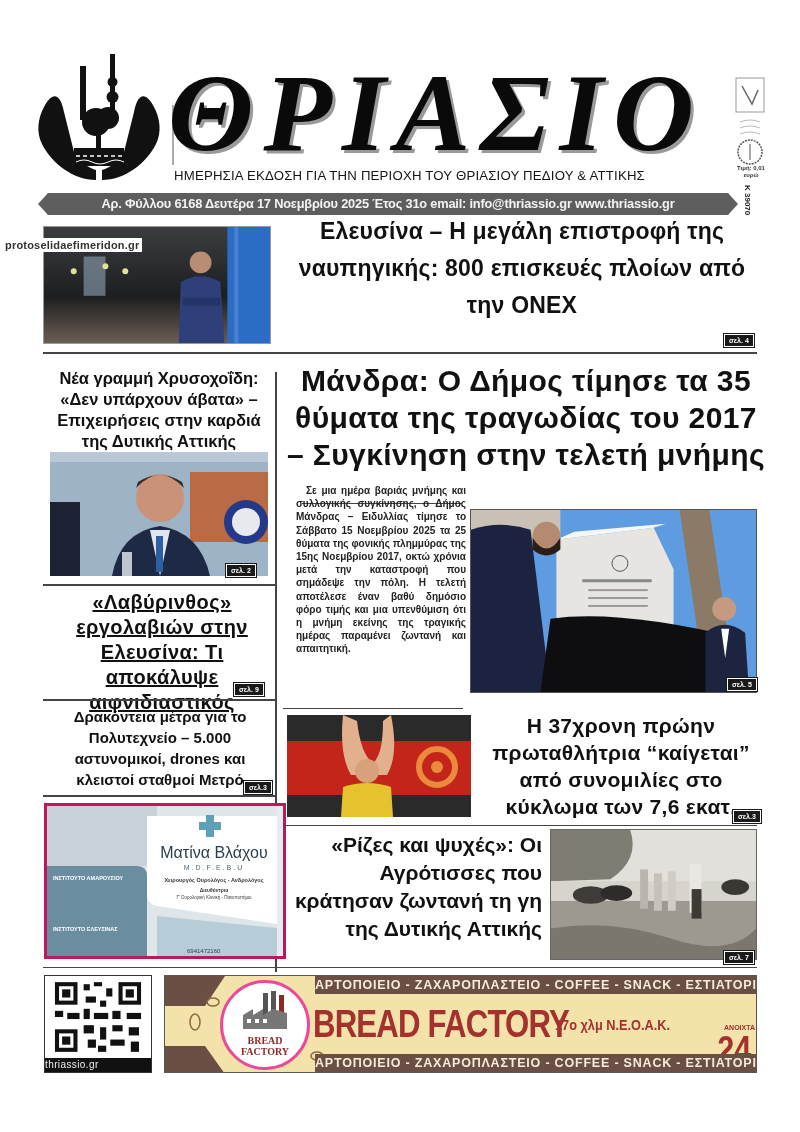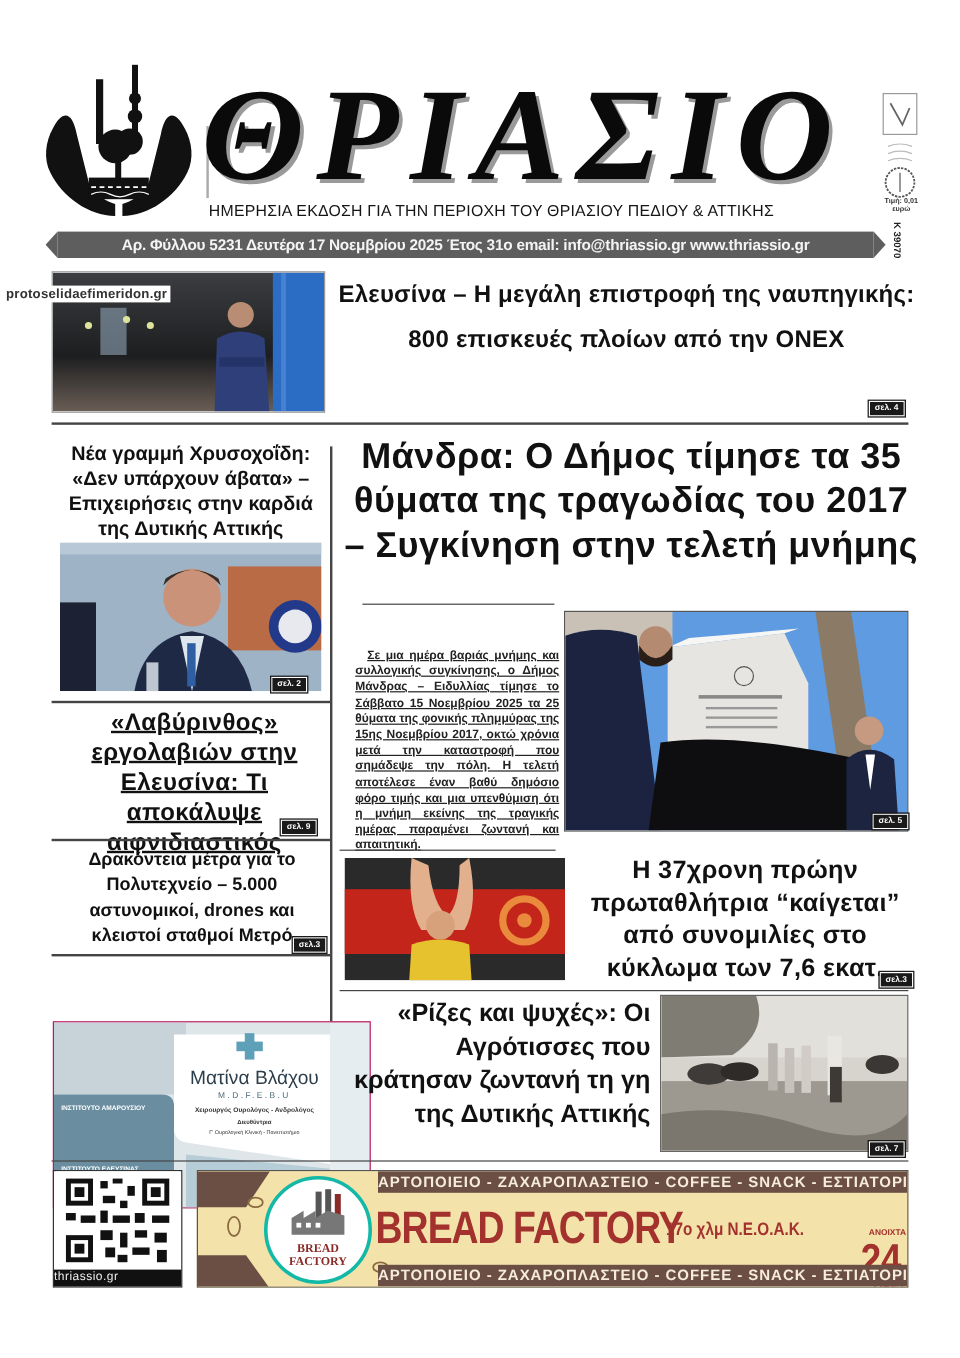--- a/index.html
+++ b/index.html
@@ -142,7 +142,7 @@
 <div class="price">Τιμή: 0,01 ευρώ</div>
 <div class="code-vertical">Κ 39070</div>
 
-<div class="info-bar">Αρ. Φύλλου 5231 Δευτέρα 17 Νοεμβρίου  2025  Έτος 31ο email: info@thriassio.gr  www.thriassio.gr</div>
+<div class="info-bar">Αρ. Φύλλου 6168 Δευτέρα 17 Νοεμβρίου  2025  Έτος 31ο email: info@thriassio.gr  www.thriassio.gr</div>
 
 <div class="watermark">protoselidaefimeridon.gr</div>
 

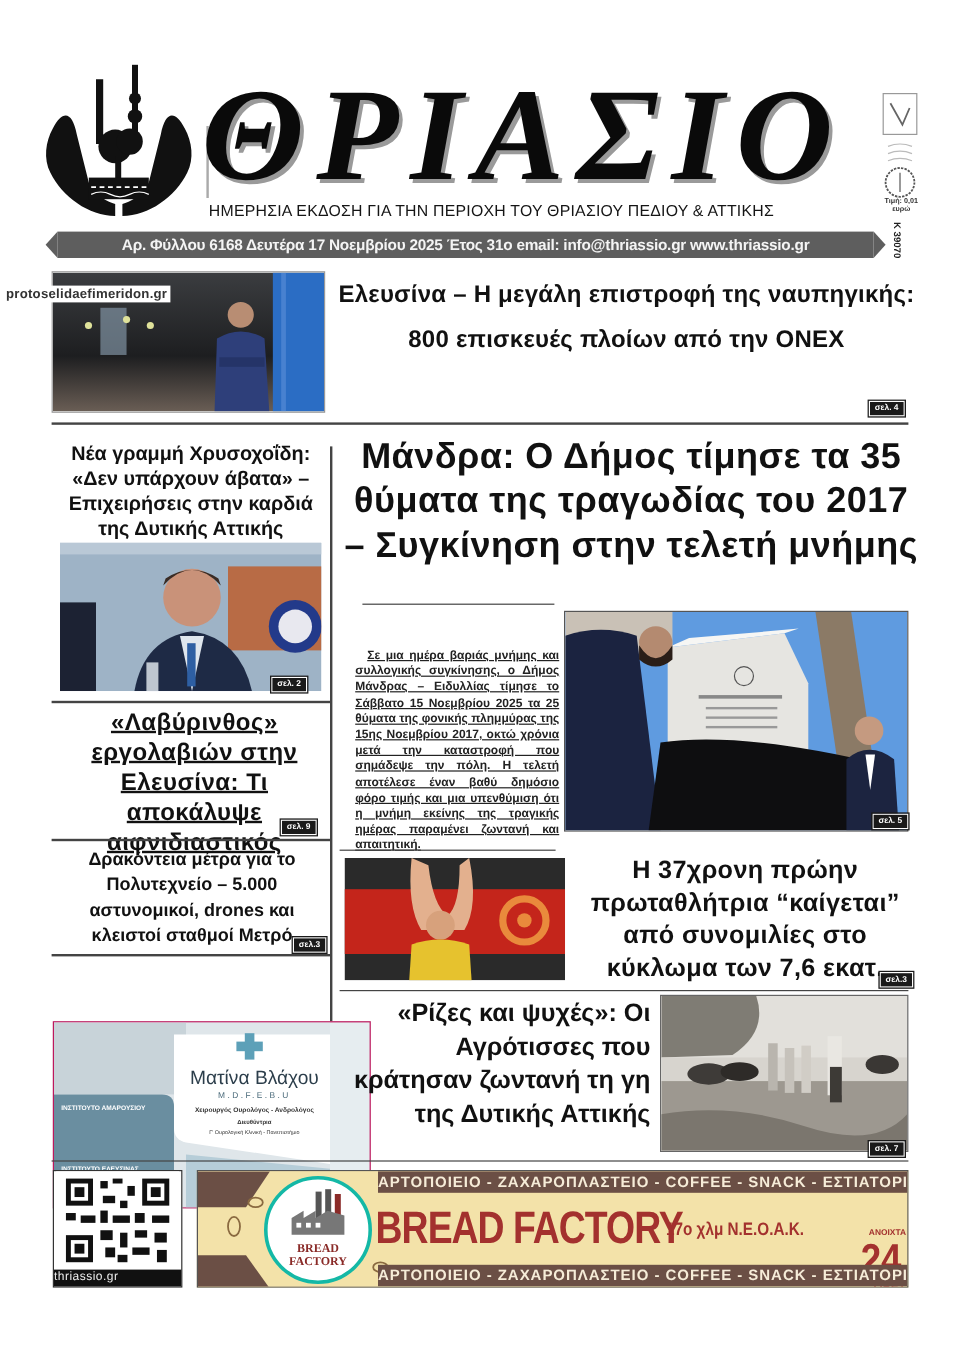--- a/index.html
+++ b/index.html
@@ -58,7 +58,7 @@
 
     
     .lead-photo { left: 43px; top: 226px; width: 228px; height: 118px; border: 1px solid #999; }
-    .lead-hl { left: 282px; top: 228px; width: 480px; font-size: 20px; line-height: 37px; letter-spacing: 0.2px; }
+    .lead-hl { left: 282px; top: 213px; width: 480px; font-size: 23px; line-height: 37px; letter-spacing: 0.2px; }
 
     
     .col-left-hl1 { left: 44px; top: 368px; width: 230px; font-size: 16.5px; line-height: 21px; }

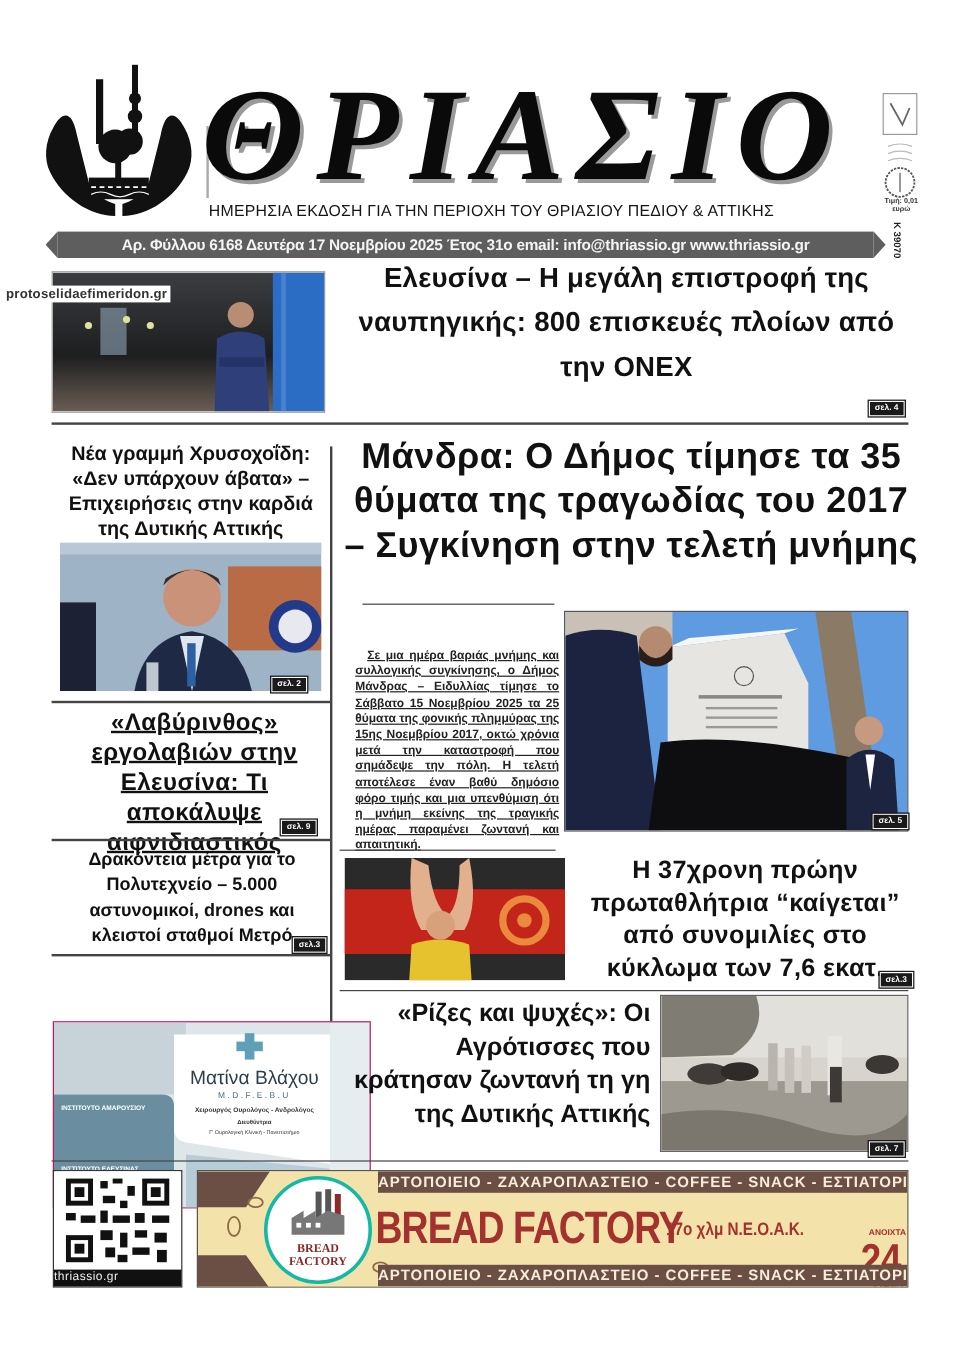--- a/index.html
+++ b/index.html
@@ -69,8 +69,8 @@
     
     .mandra-hl { left: 286px; top: 362px; width: 480px; font-size: 30px; line-height: 37px; letter-spacing: 0.4px; }
     .mandra-body {
-      position: absolute; left: 296px; top: 540px; width: 170px; font-size: 10px; line-height: 13.2px;
-      font-weight: bold; color: #222; text-align: justify; text-align-last: left; text-indent: 10px; text-decoration: underline;
+      position: absolute; left: 296px; top: 484px; width: 170px; font-size: 10px; line-height: 13.2px;
+      font-weight: bold; color: #222; text-align: justify; text-align-last: left; text-indent: 10px;
     }
     .mandra-photo { left: 470px; top: 509px; width: 287px; height: 184px; border: 1px solid #555; }
 

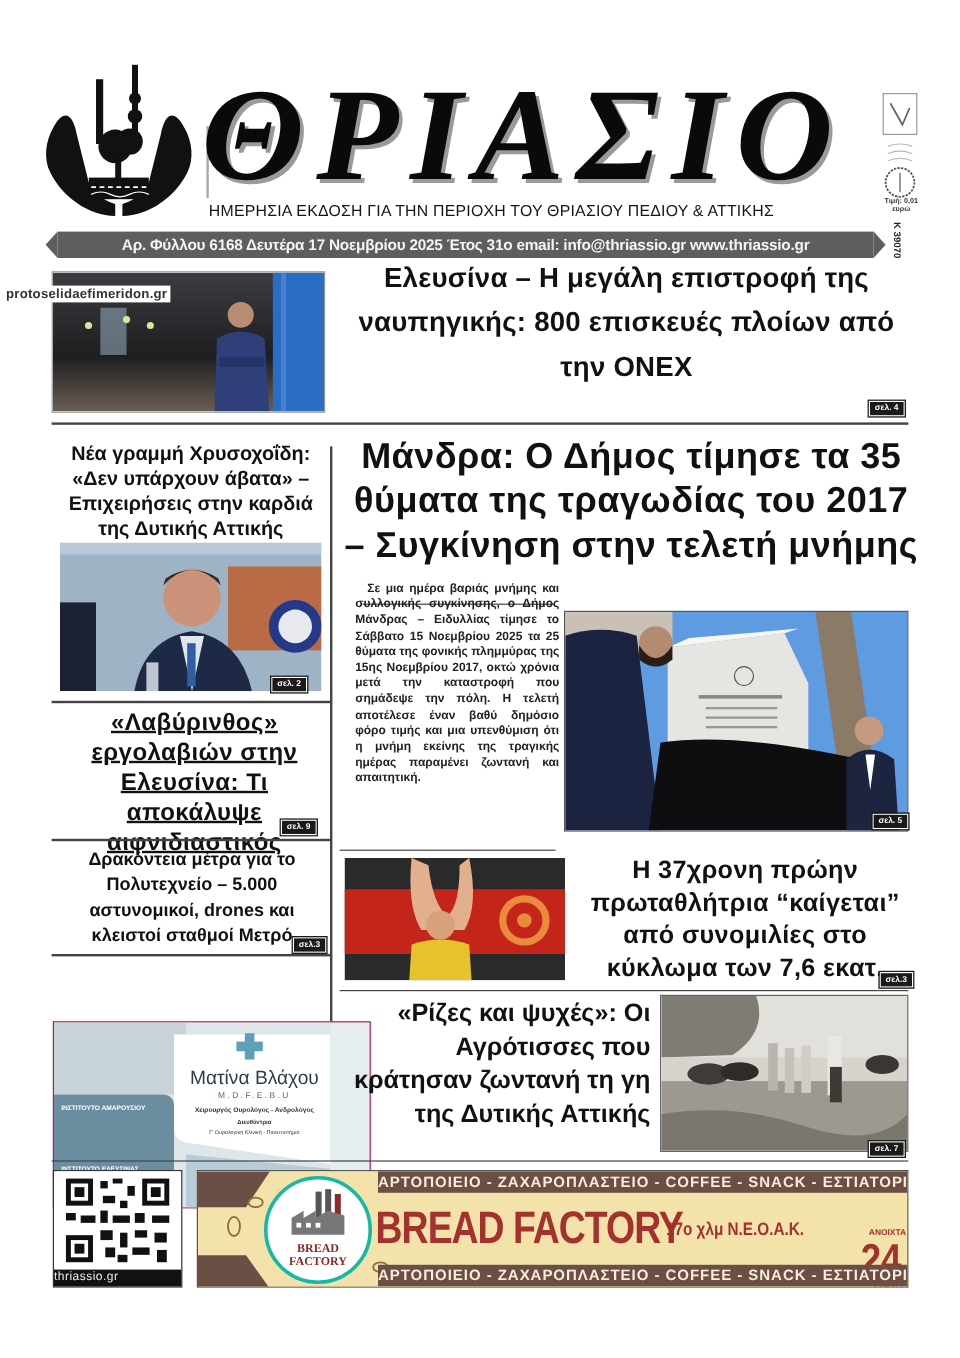--- a/index.html
+++ b/index.html
@@ -79,7 +79,7 @@
     .gym-hl { left: 476px; top: 712px; width: 290px; font-size: 21px; line-height: 27px; letter-spacing: 0.3px; }
 
     
-    .clinic-ad { position: absolute; left: 44px; top: 803px; width: 265px; height: 156px; border: 1px solid #be185d; overflow: hidden; background: #e6edf0; margin-top: 48px; }
+    .clinic-ad { position: absolute; left: 44px; top: 803px; width: 242px; height: 156px; border: 3px solid #be185d; overflow: hidden; background: #e6edf0; }
 
     
     .roots-hl { left: 282px; top: 831px; width: 260px; font-size: 21px; line-height: 28px; text-align: right; }

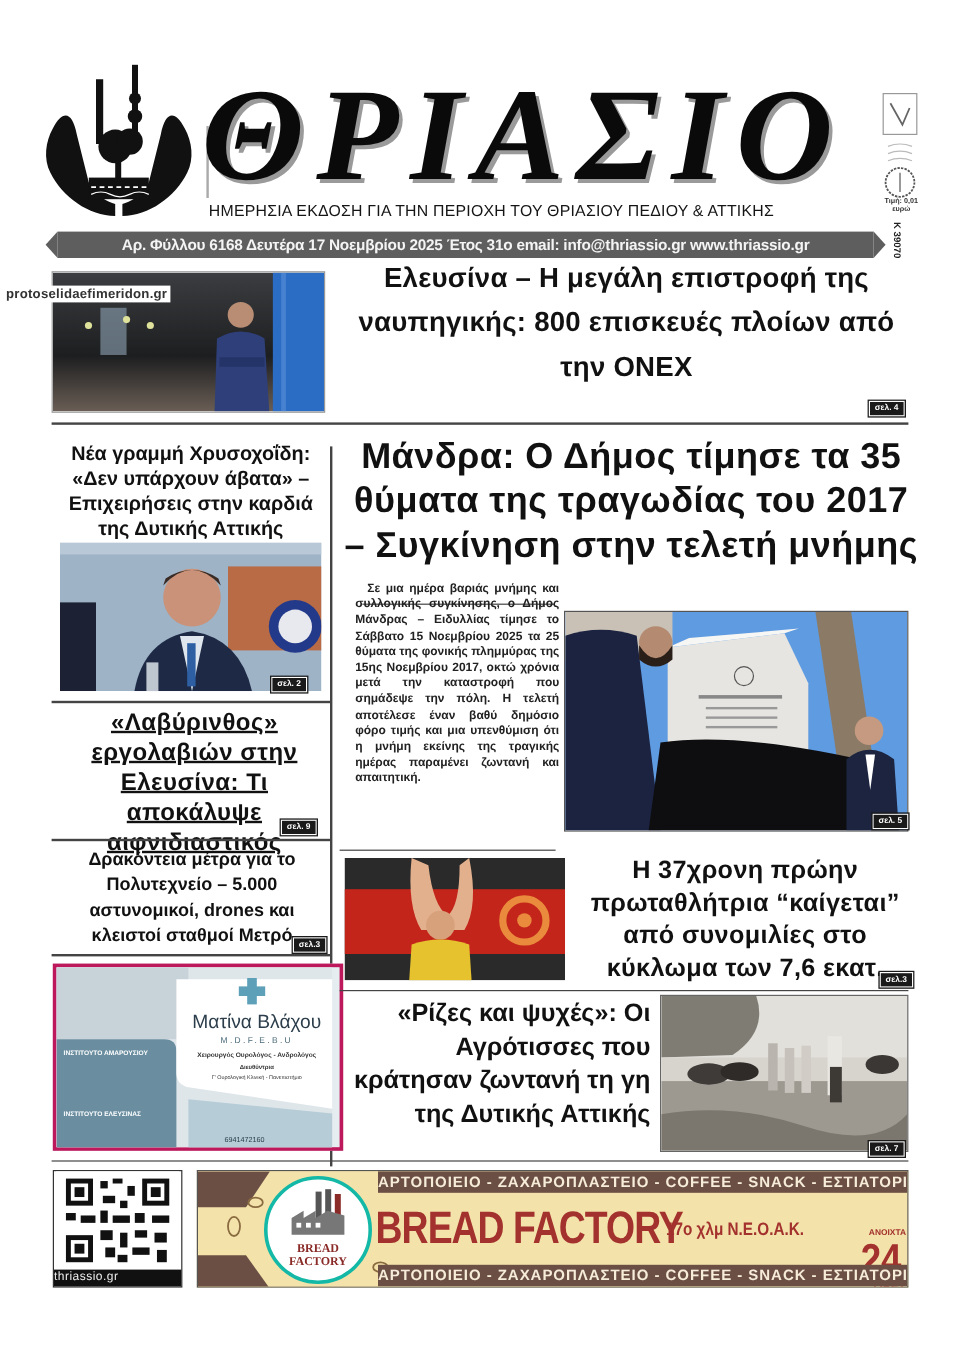--- a/index.html
+++ b/index.html
@@ -98,7 +98,7 @@
     .bread-24 .o { font-size: 7px; line-height: 8px; }
     .bread-24 .n { font-size: 36px; line-height: 36px; transform: scaleX(0.85); }
     .bread-24 .h { font-size: 10px; line-height: 10px; }
-    .bread-logo { position: absolute; left: 55px; top: 4px; width: 90px; height: 90px; border-radius: 50%; background: #fff; border: 3px solid #14b8a6; }
+    .bread-logo { position: absolute; left: 55px; top: 4px; width: 90px; height: 90px; border-radius: 50%; background: #fff; border: 3px solid #ec4899; }
     .bread-logo-text { position: absolute; left: 0; top: 52px; width: 100%; text-align: center; font-family: "Liberation Serif", serif; font-weight: bold; font-size: 10px; line-height: 11px; color: #8a2b28; }
   </style>
 </head>

